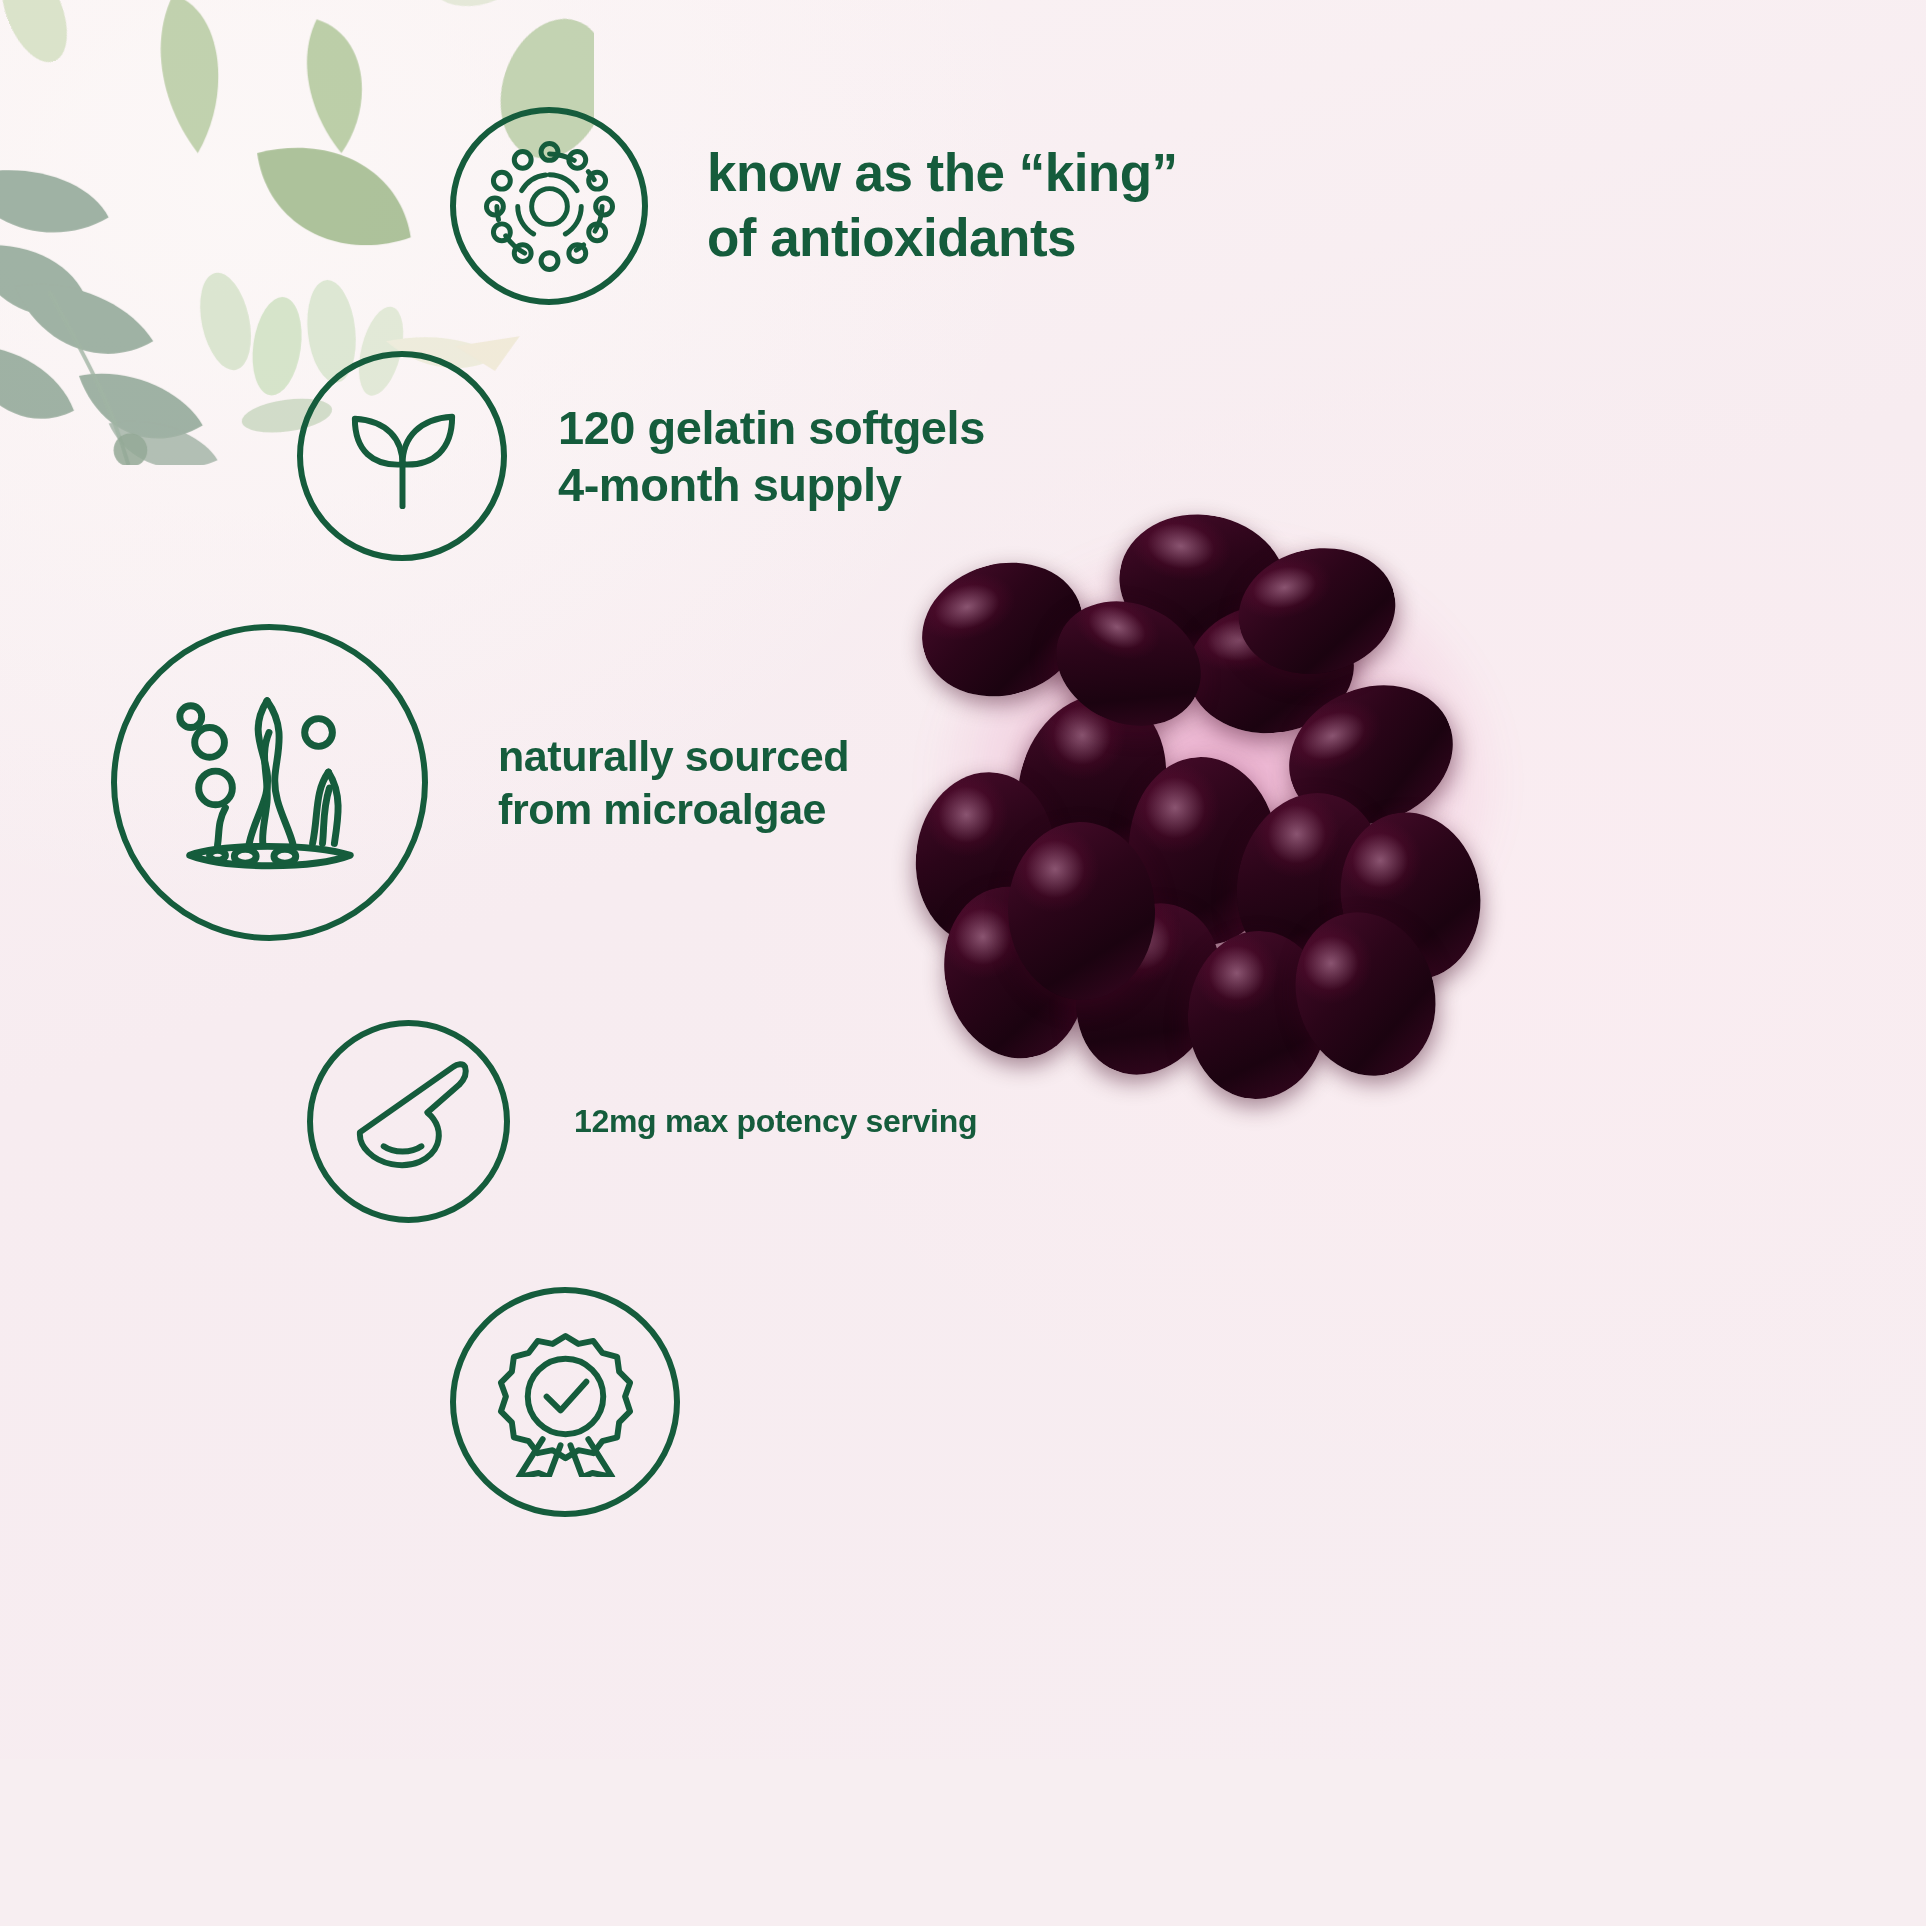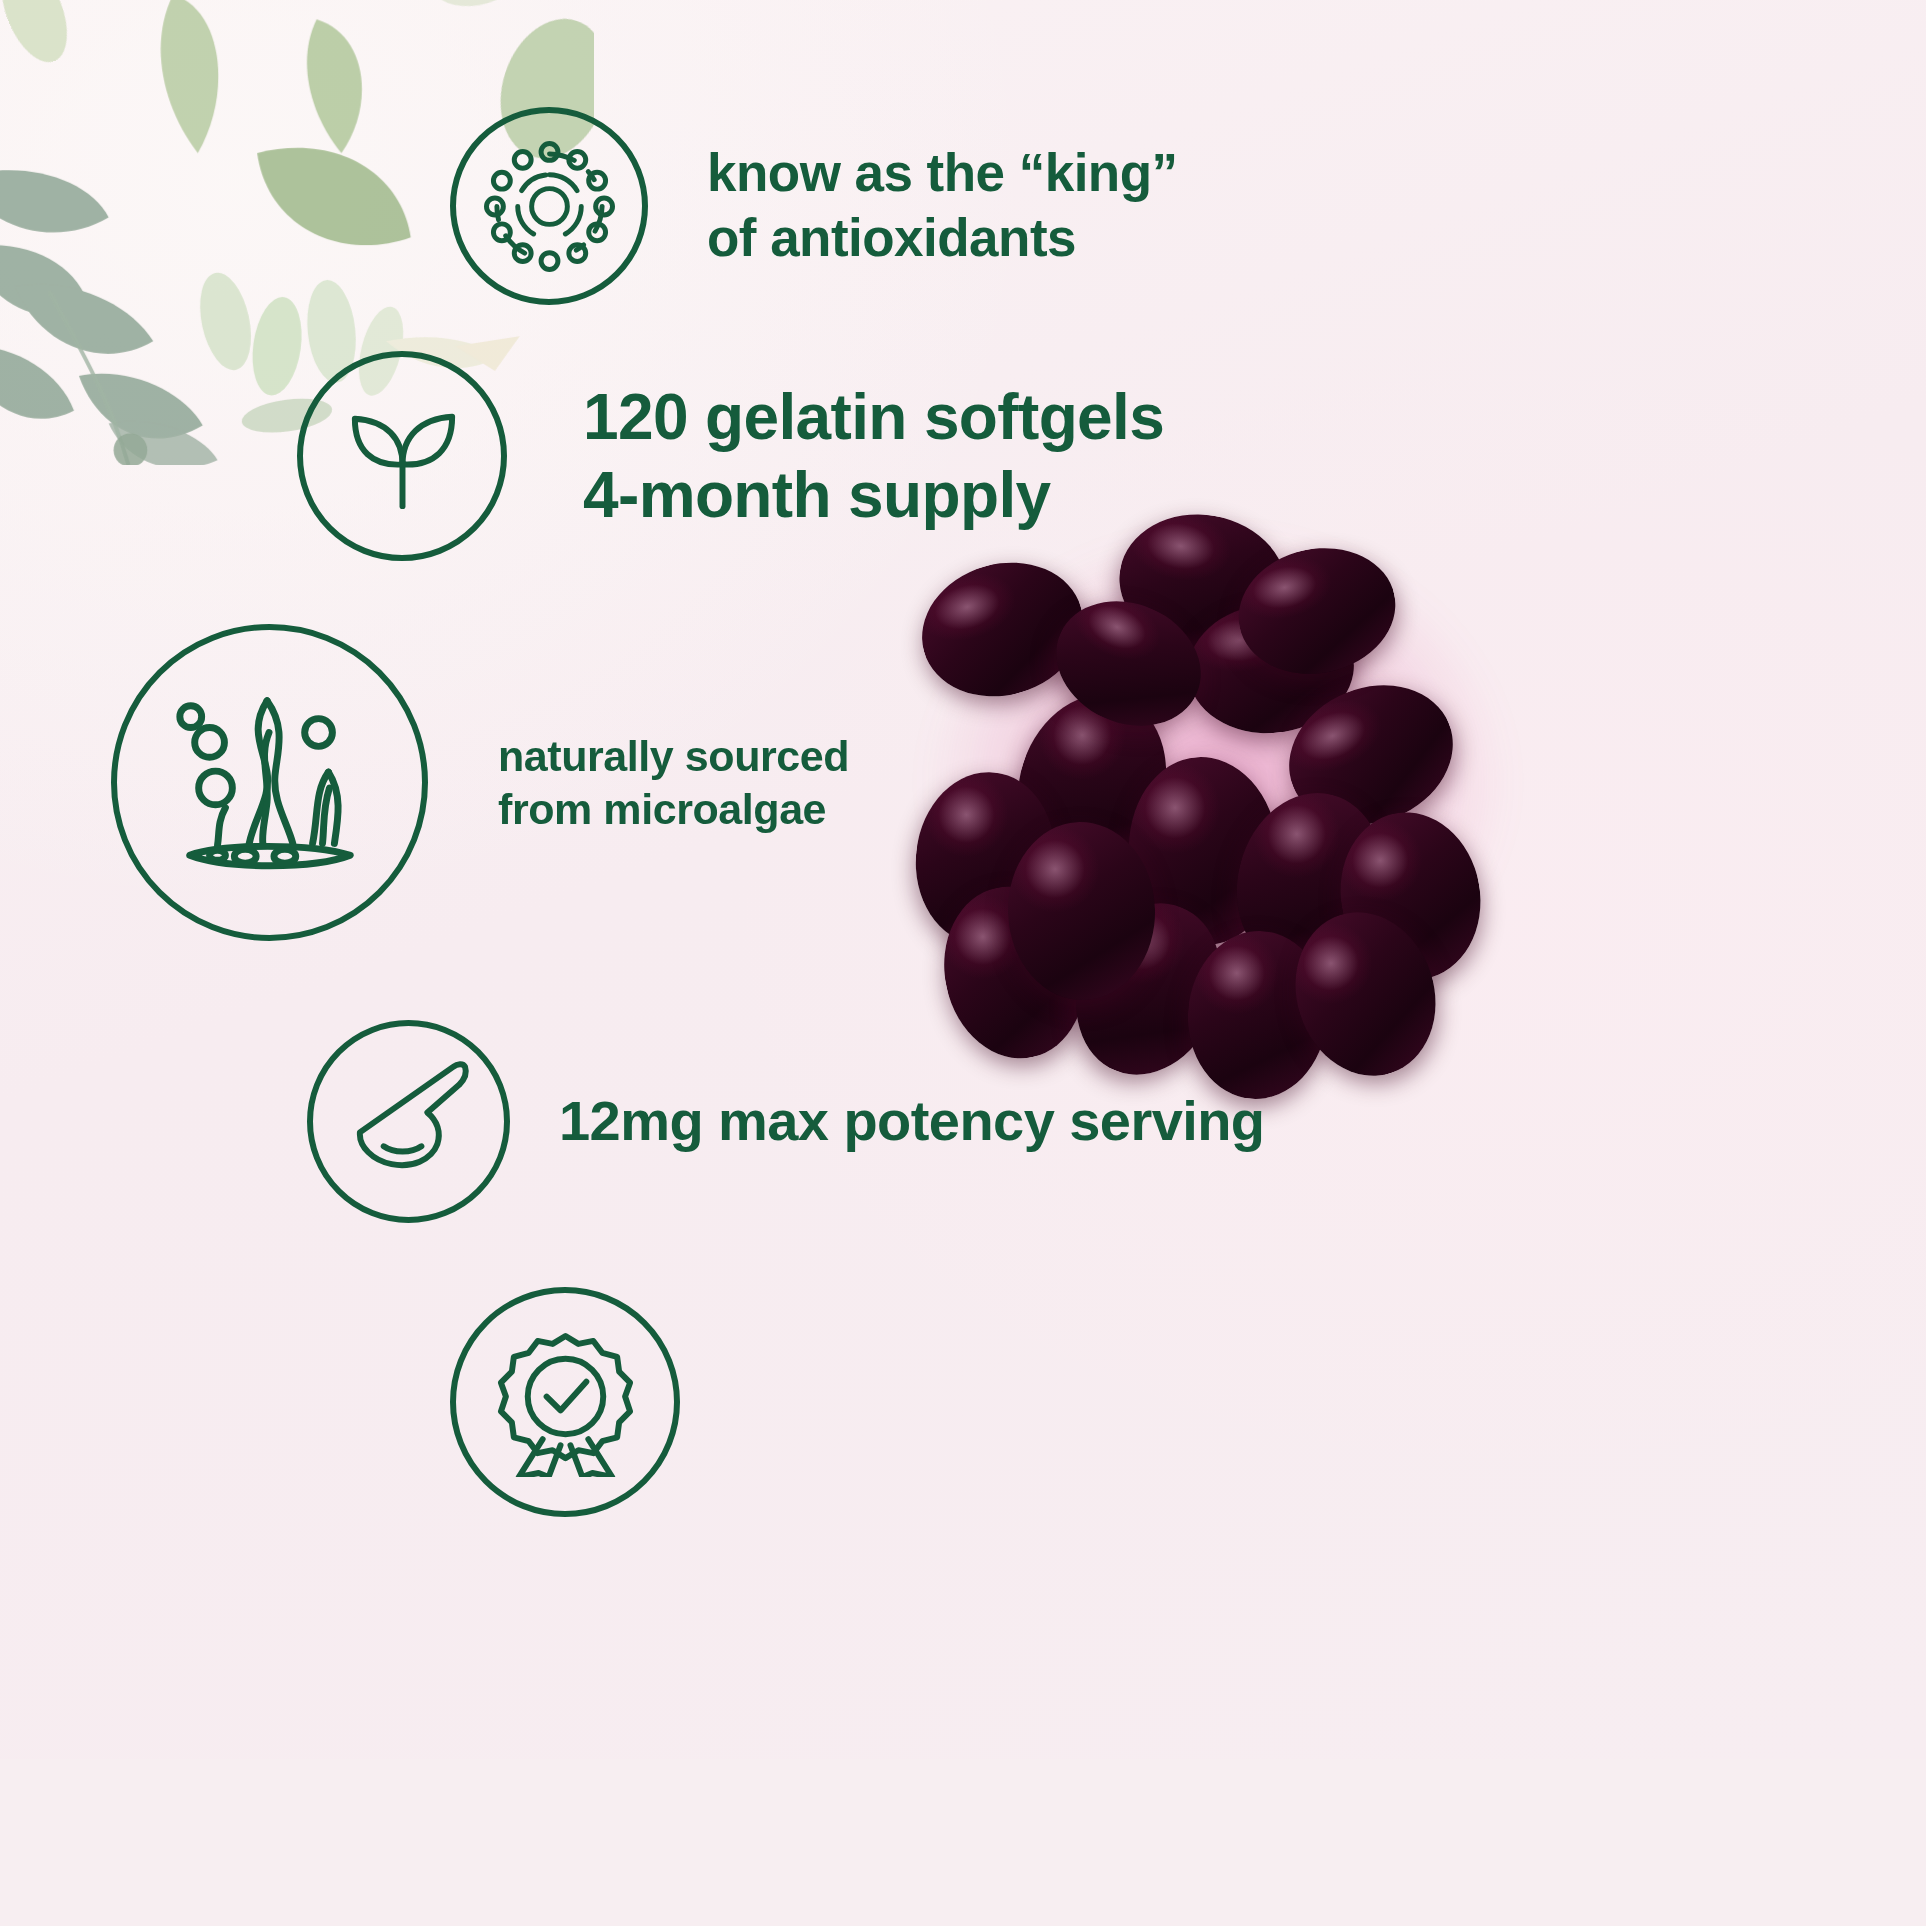--- a/index.html
+++ b/index.html
@@ -70,7 +70,7 @@
 
   #row-softgels { left: 297px; top: 351px; }
   #row-softgels .badge-circle { width: 210px; height: 210px; }
-  #row-softgels .feature-text { font-size: 64px; margin-left: 76px; }
+  #row-softgels .feature-text { font-size: 47px; margin-left: 51px; }
 
   #row-microalgae { left: 111px; top: 624px; }
   #row-microalgae .badge-circle { width: 317px; height: 317px; }

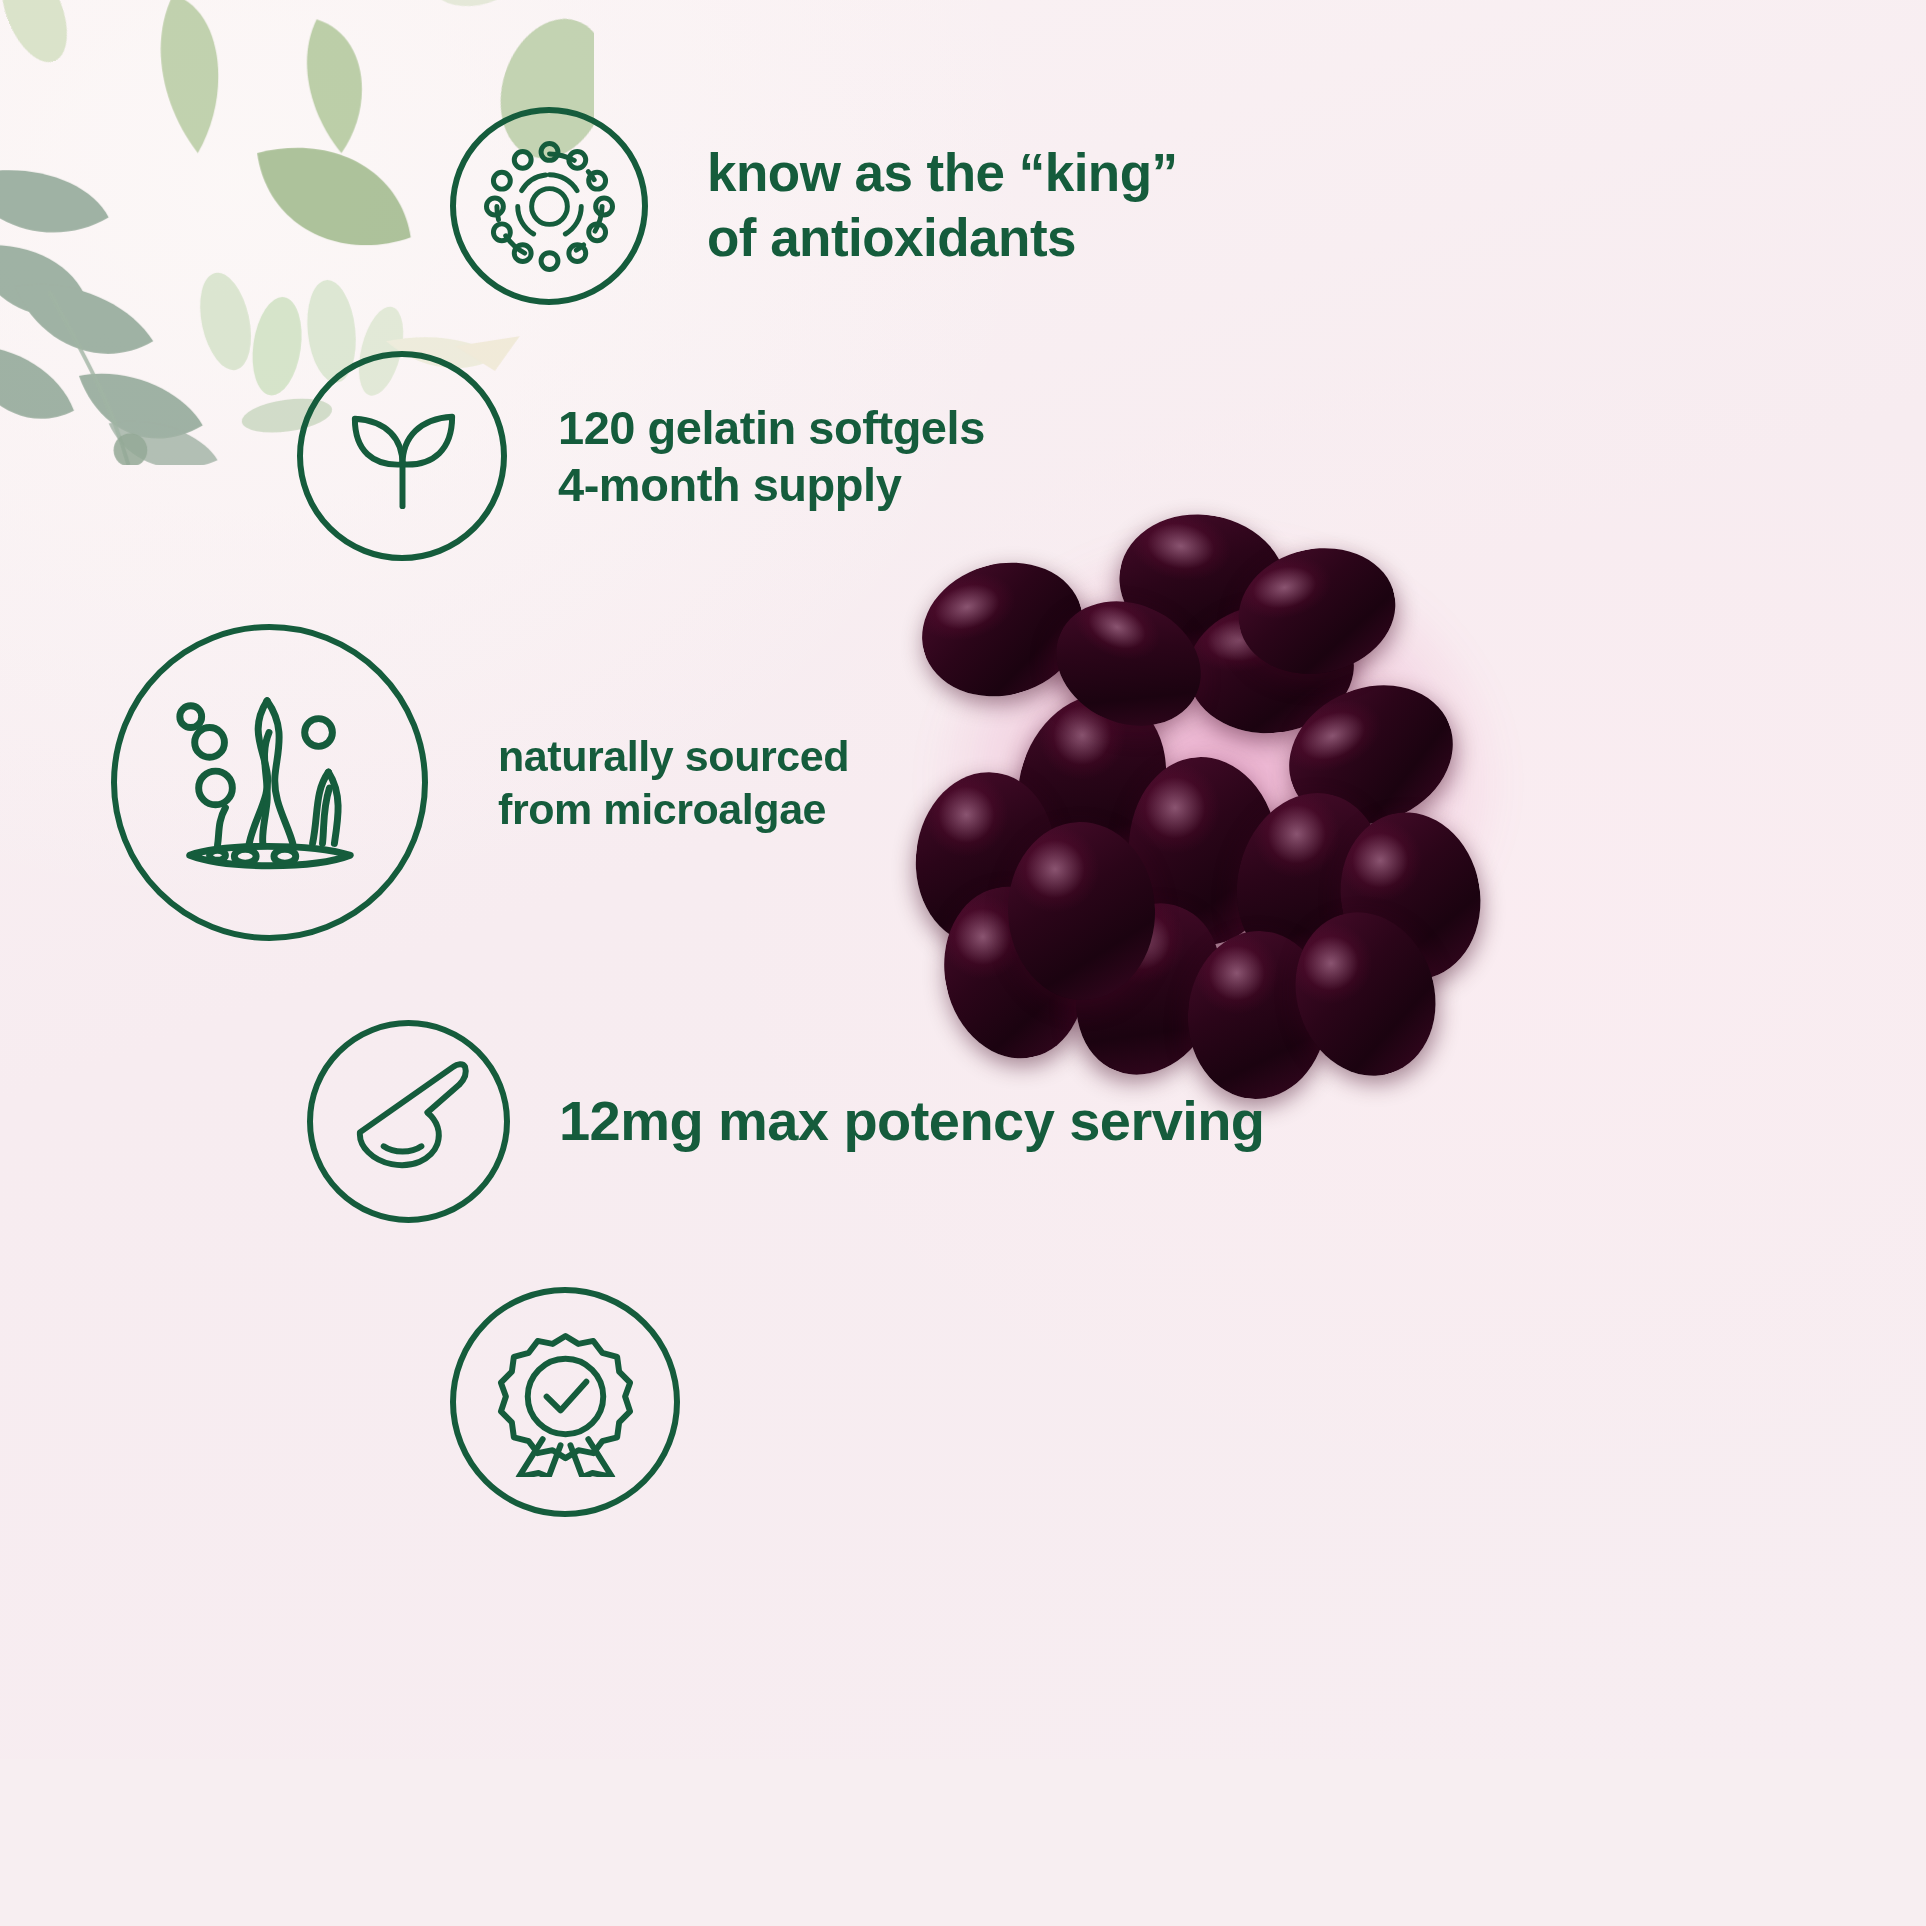--- a/index.html
+++ b/index.html
@@ -78,7 +78,7 @@
 
   #row-potency { left: 307px; top: 1020px; }
   #row-potency .badge-circle { width: 203px; height: 203px; }
-  #row-potency .feature-text { font-size: 56px; margin-left: 49px; }
+  #row-potency .feature-text { font-size: 32px; margin-left: 64px; }
 
   #row-strength { left: 450px; top: 1287px; }
   #row-strength .badge-circle { width: 230px; height: 230px; }

